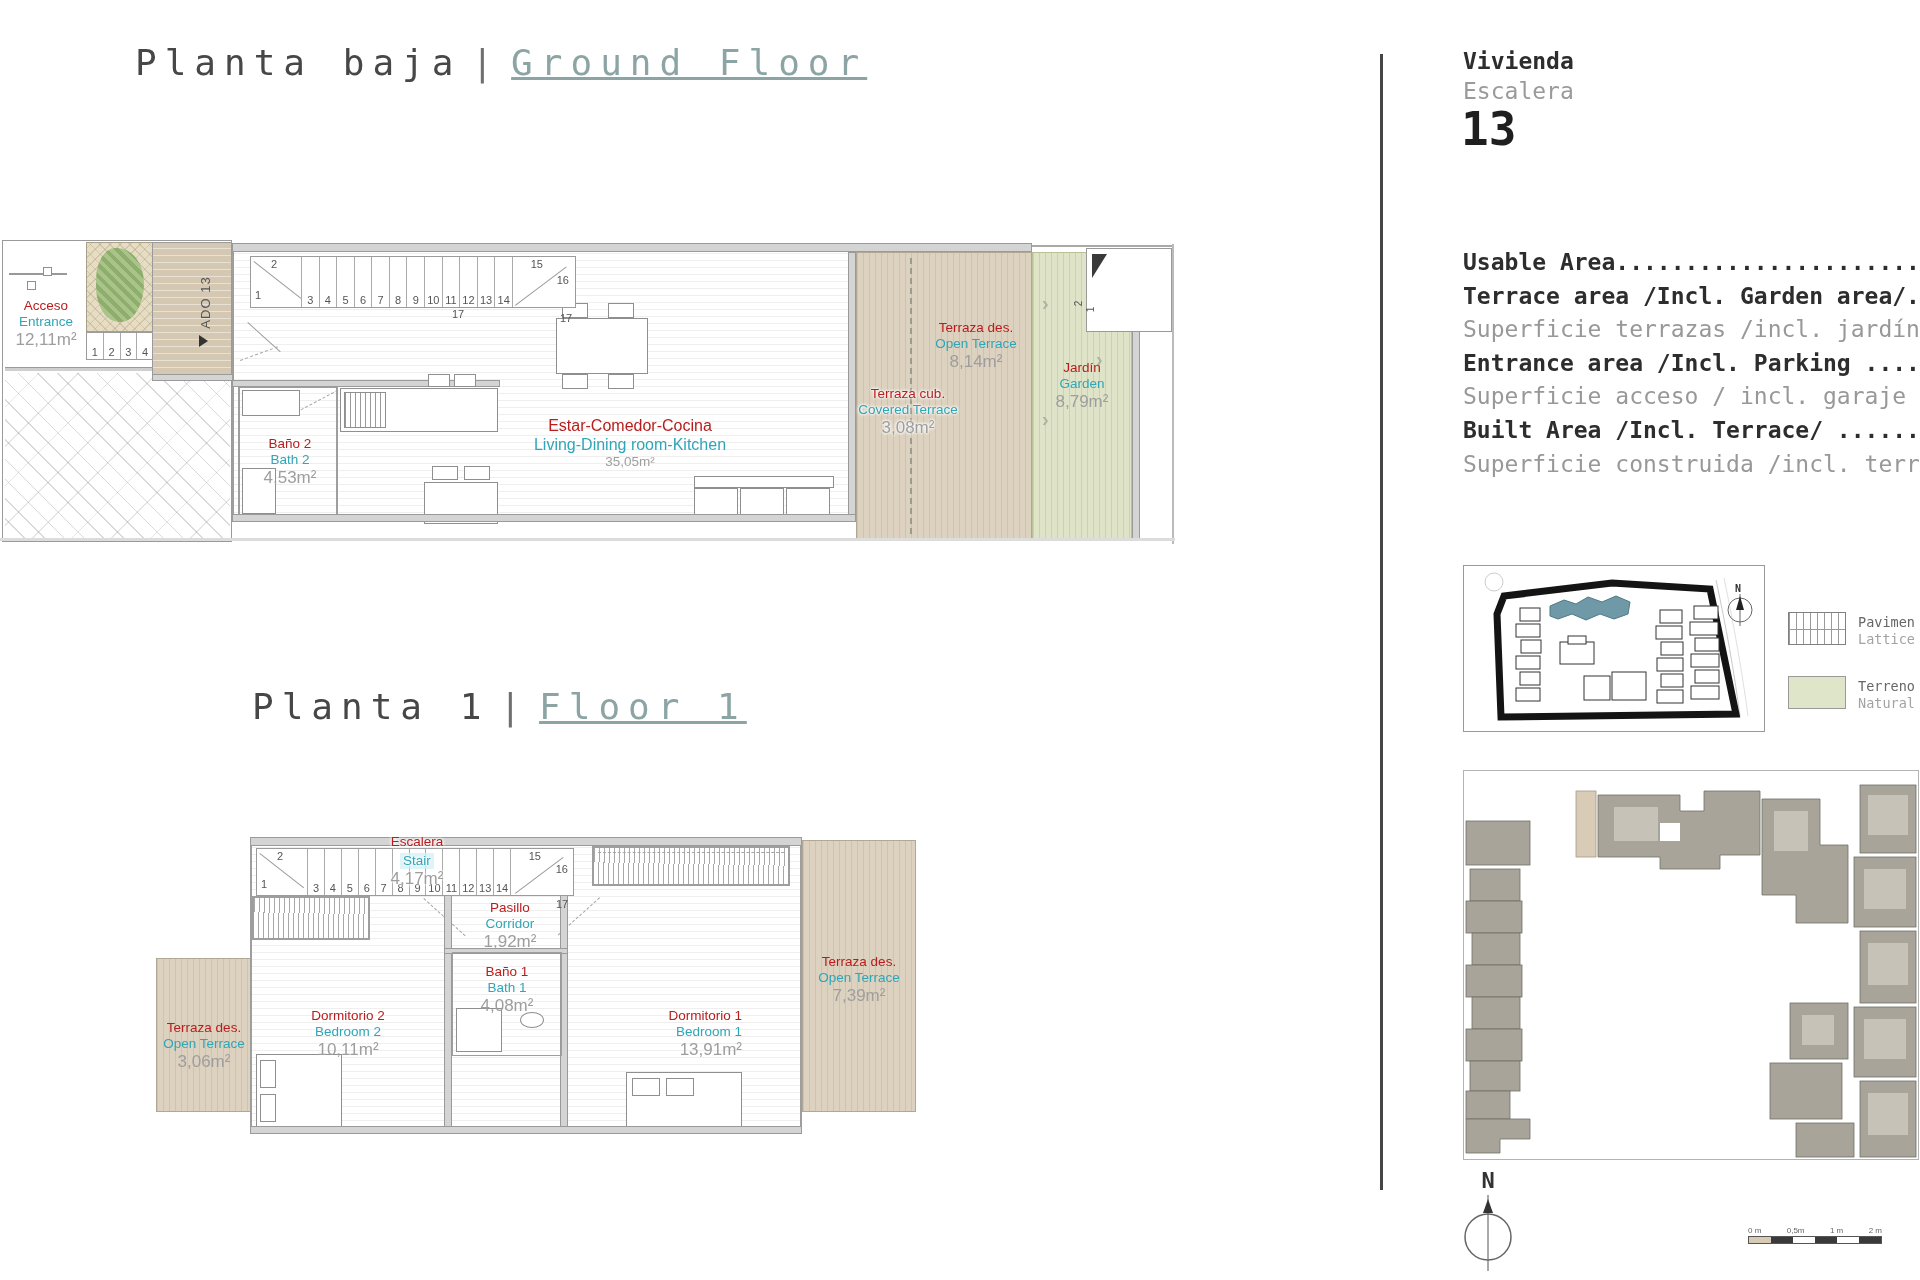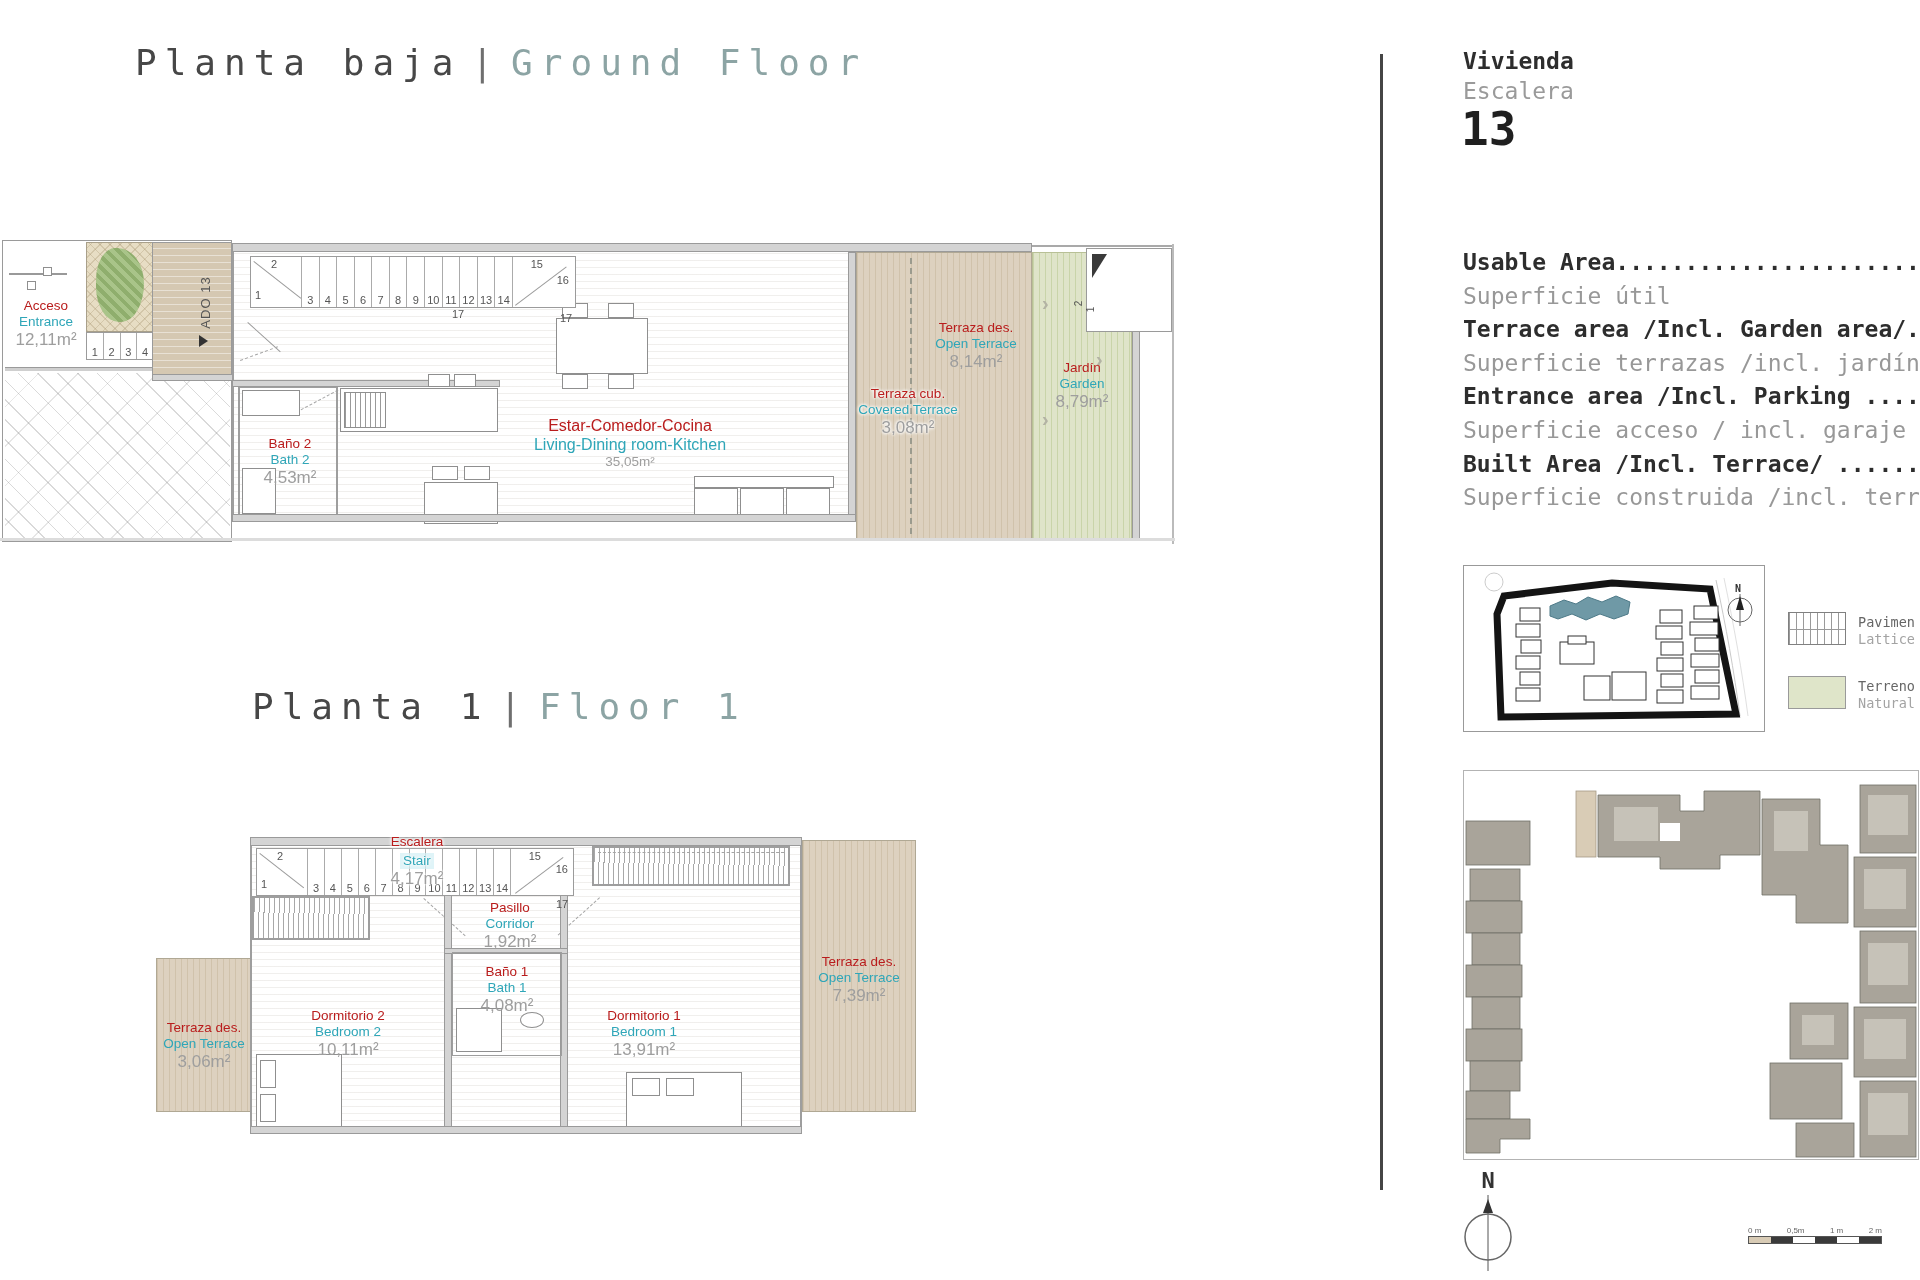--- a/index.html
+++ b/index.html
@@ -13,7 +13,7 @@
                  font-size:36px; letter-spacing:8px; white-space:nowrap; }
   .sheet-title .t-es { color:#474747; }
   .sheet-title .t-sep { color:#6f6f6f; padding:0 10px; }
-  .sheet-title .t-en { color:#8ca4a4; }
+  .sheet-title .t-en { color:#8ca4a4;text-decoration:underline; }
 
   
   .rlabel { position:absolute; text-align:center; line-height:1.2; z-index:6; }

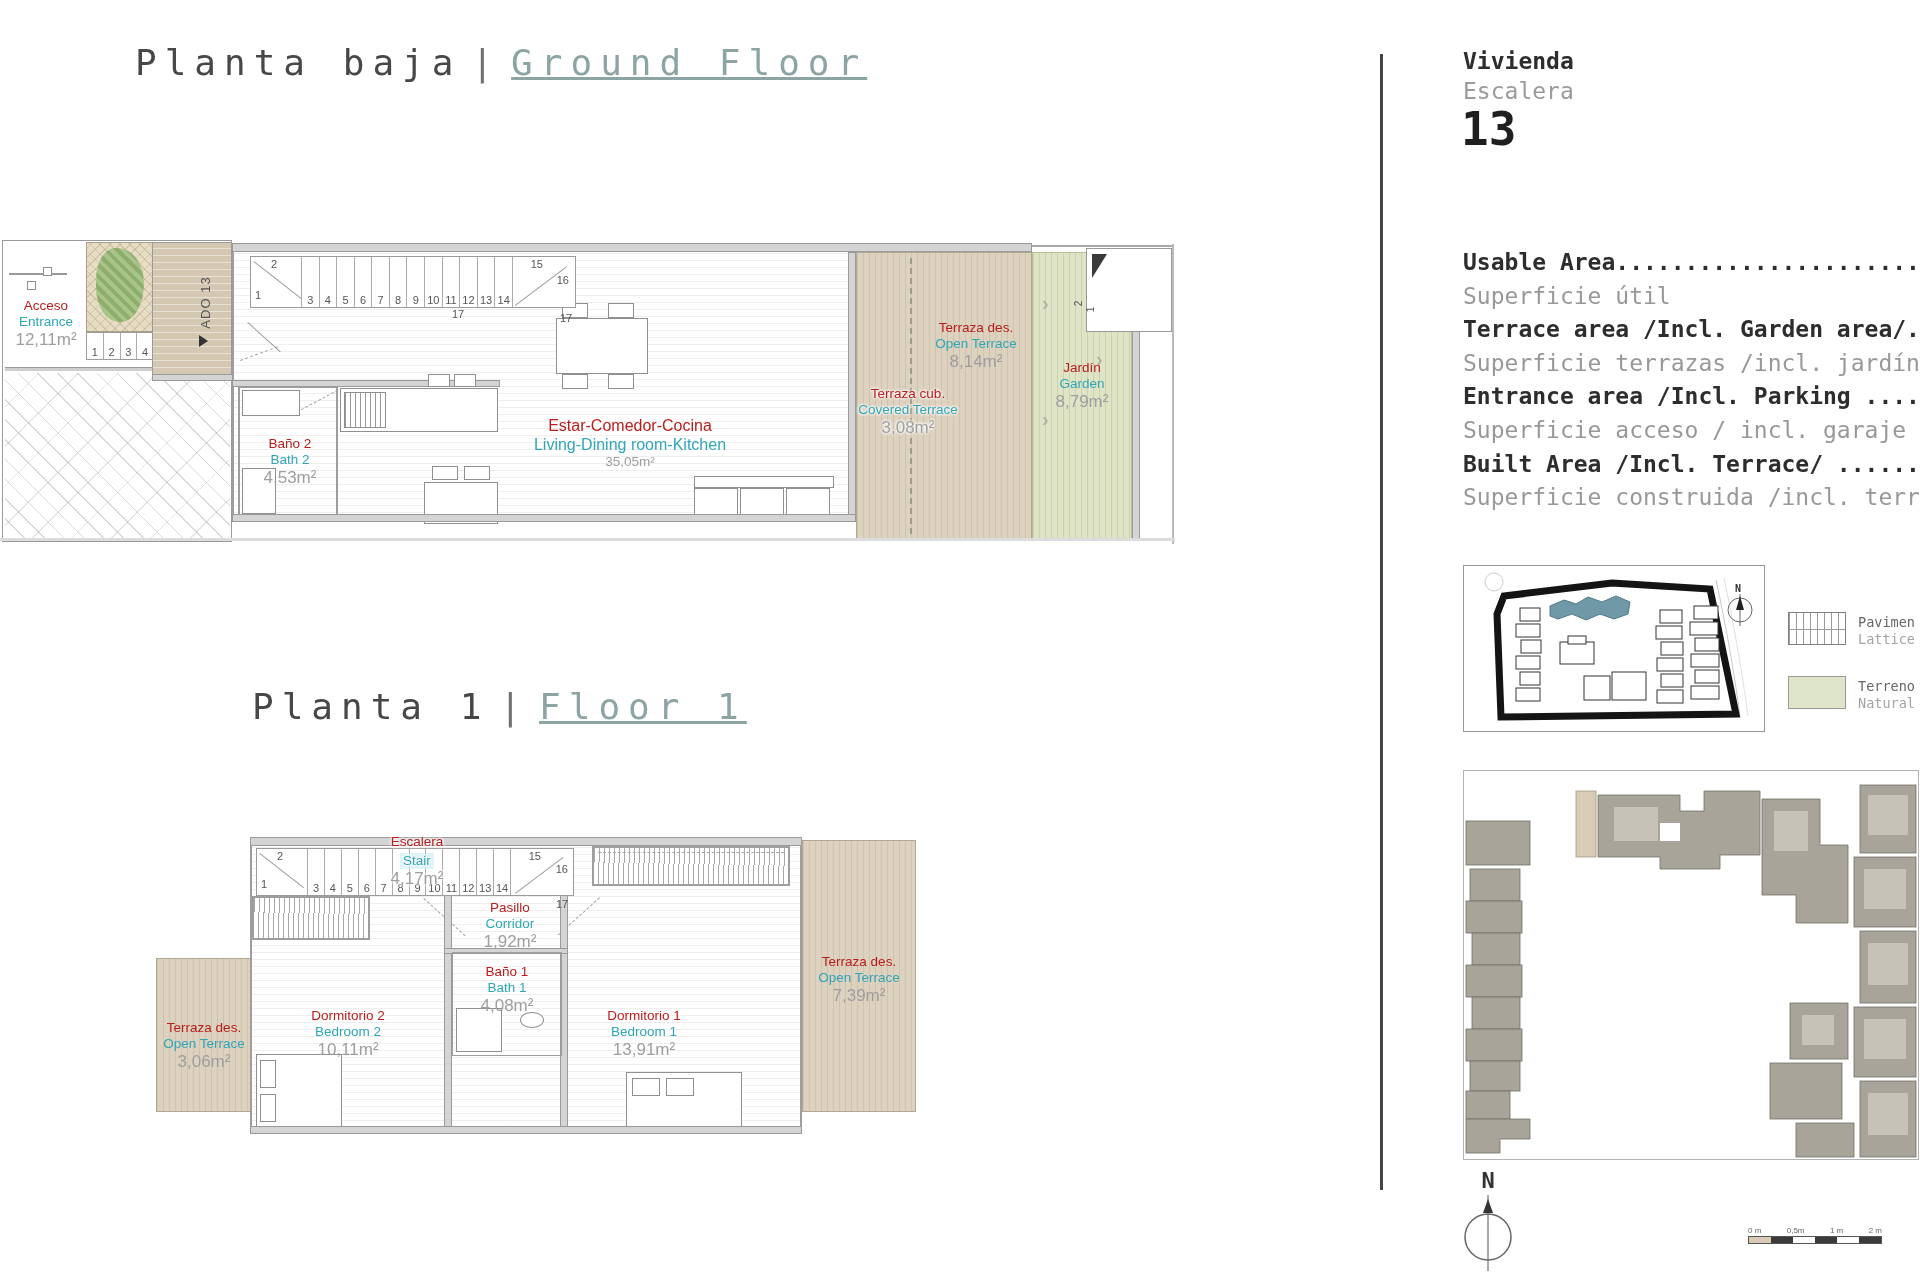--- a/index.html
+++ b/index.html
@@ -338,7 +338,6 @@
 
   <div class="specs">
     <div class="b">Usable Area..............................</div>
-    <div class="l">Superficie útil</div>
     <div class="b">Terrace area /Incl. Garden area/.........</div>
     <div class="l">Superficie terrazas /incl. jardín/</div>
     <div class="b">Entrance area /Incl. Parking ............</div>

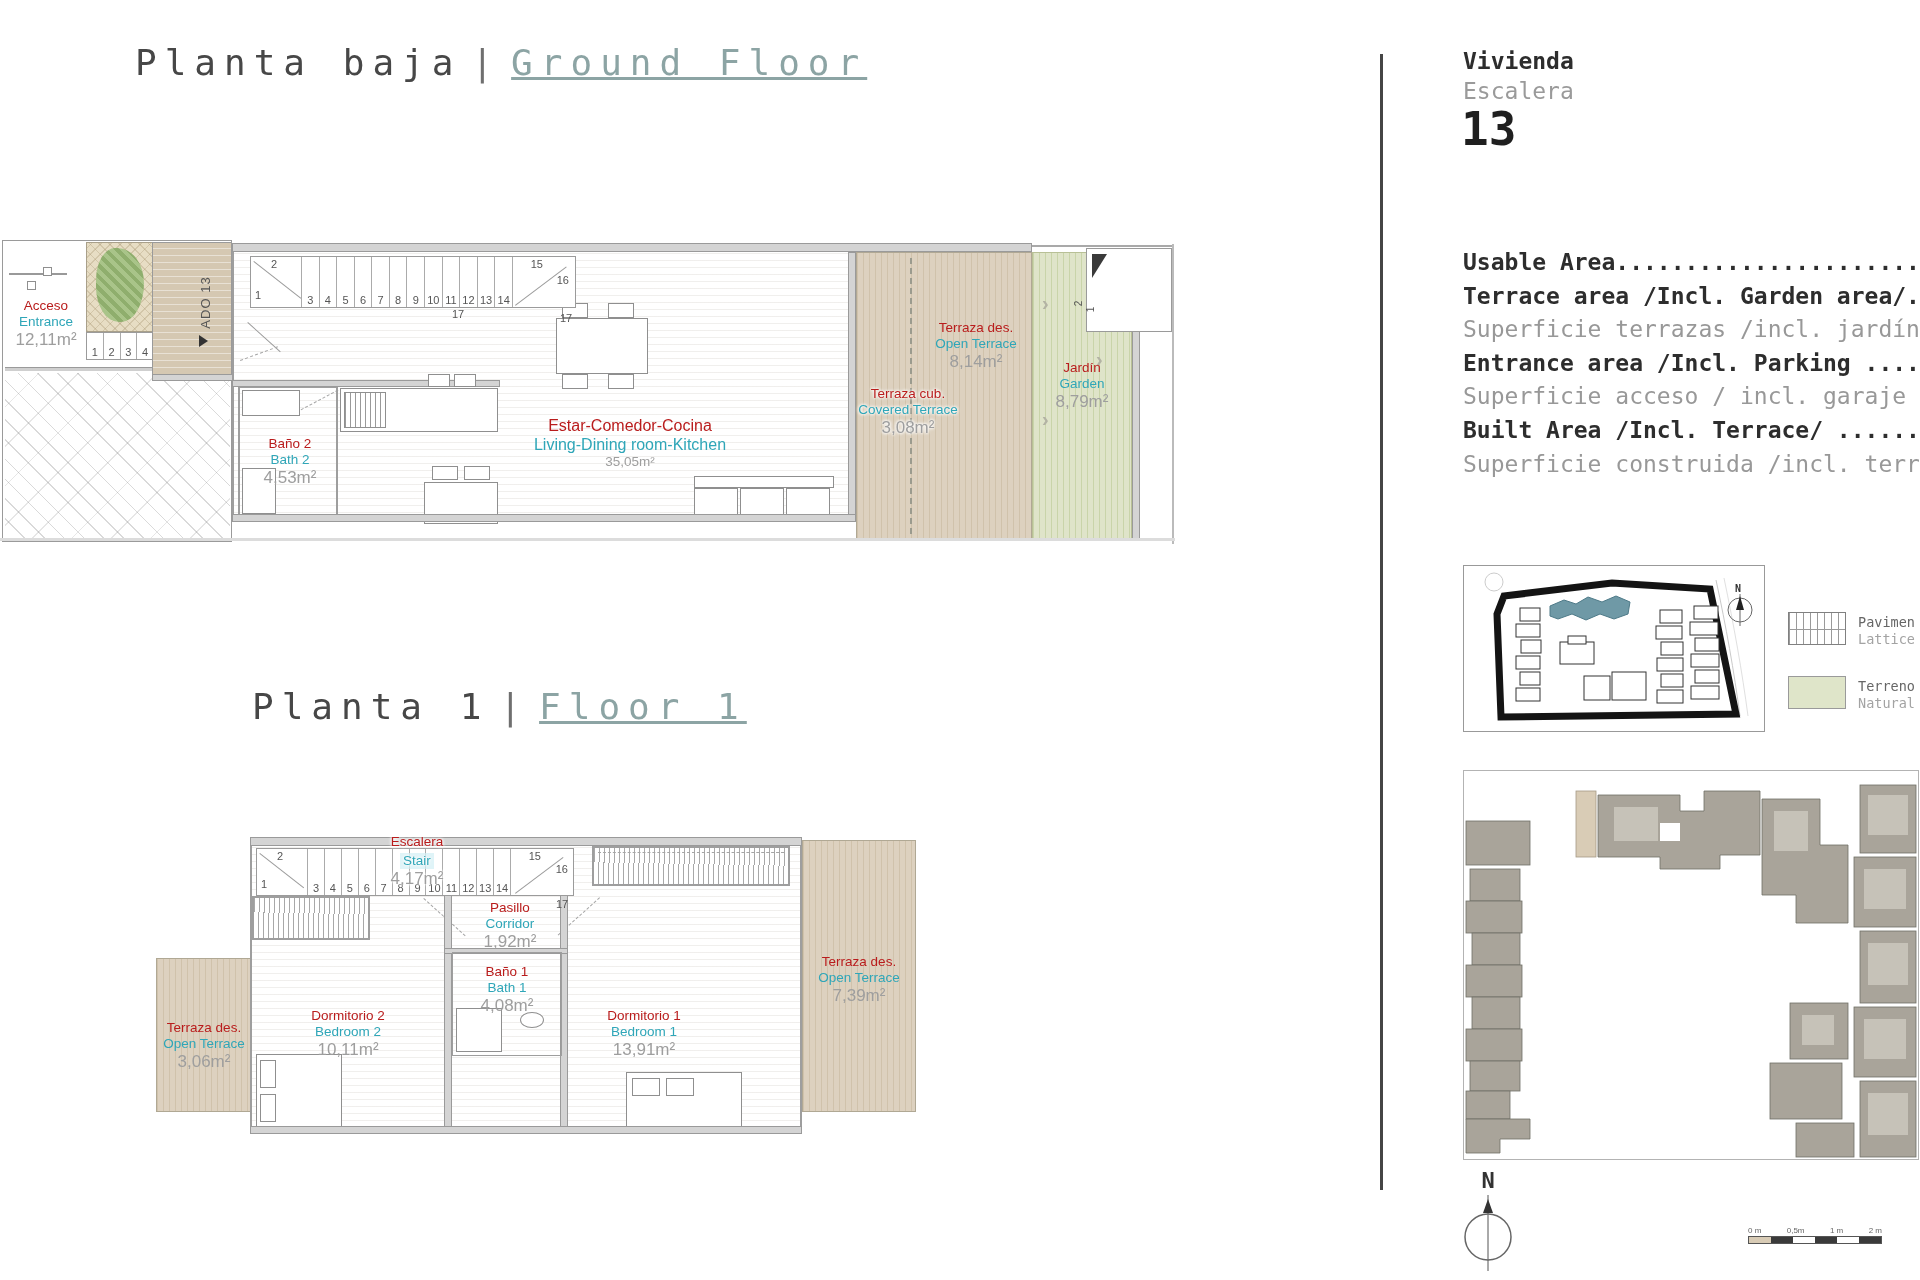--- a/index.html
+++ b/index.html
@@ -311,7 +311,7 @@
     <div class="furn" style="left:260px;top:230px;width:16px;height:28px;"></div>
     <div class="furn" style="left:260px;top:264px;width:16px;height:28px;"></div>
 
-    <div class="rlabel sm" style="left:582px;top:178px;width:124px;">
+    <div class="rlabel sm" style="left:618px;top:178px;width:124px;text-align:right;">
       <div class="es">Dormitorio 1</div>
       <div class="en">Bedroom 1</div>
       <div class="area">13,91m²</div>

